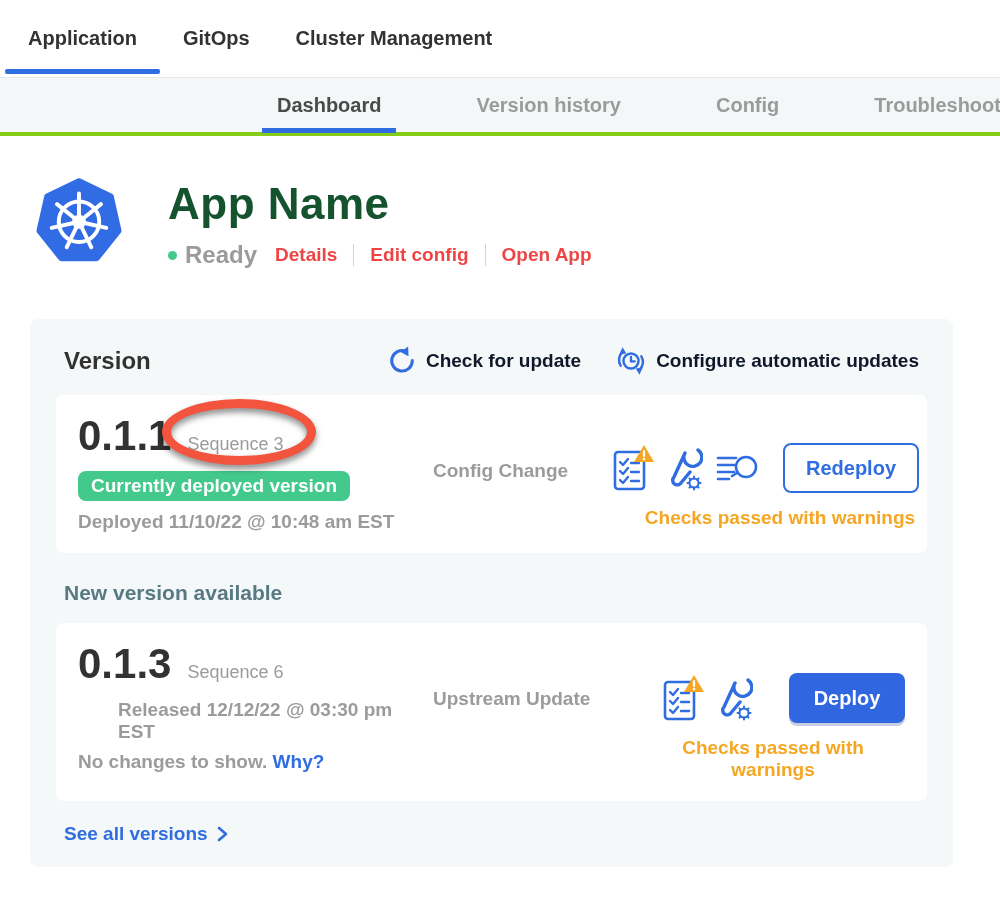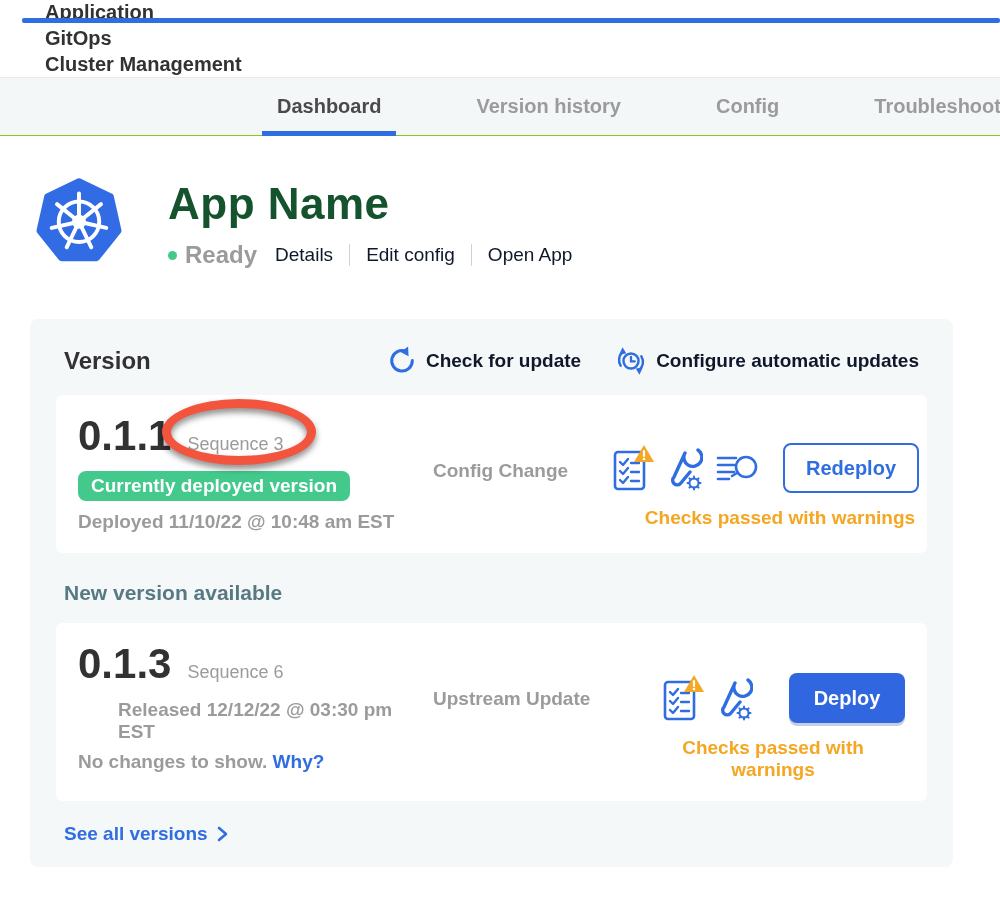--- a/index.html
+++ b/index.html
@@ -7,7 +7,7 @@
     font-family:"Liberation Sans","DejaVu Sans",sans-serif; color:#323232; }
 
   
-  .top-nav { height:77px; display:flex; padding-left:22px; background:#fff;flex-direction:column; }
+  .top-nav { height:77px; display:flex; align-items:center; padding-left:5px; background:#fff; }
   .top-nav-item { position:relative; height:77px; display:flex; align-items:center;
     padding:0 23px; font-size:20px; font-weight:bold; color:#323232; cursor:pointer; }
   .top-nav-item.active::after { content:""; position:absolute; left:0; right:0; bottom:3px;

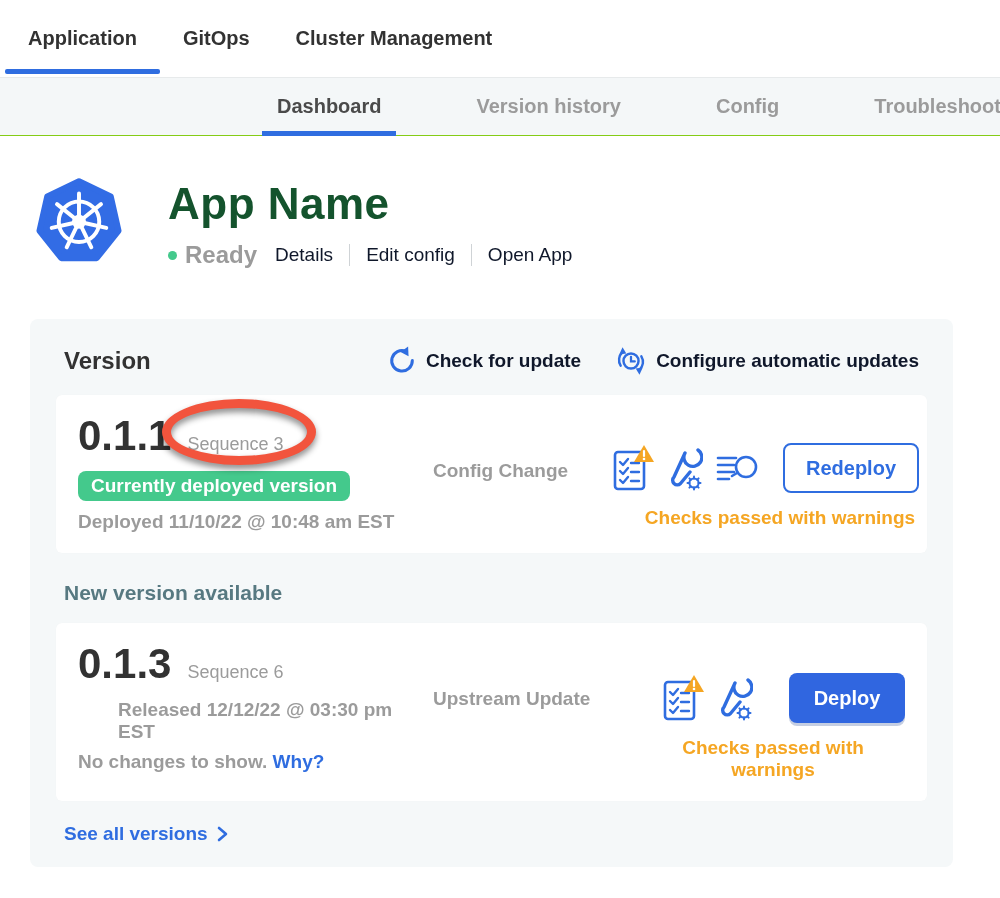--- a/index.html
+++ b/index.html
@@ -15,7 +15,7 @@
 
   
   .sub-nav { height:59px; background:#f4f7f8; border-top:1px solid #e7eaeb;
-    border-bottom:1px solid #84cc16; display:flex; align-items:stretch;
+    border-bottom:4px solid #84cc16; display:flex; align-items:stretch;
     padding-left:262px; gap:65px; white-space:nowrap; }
   .sub-tab { position:relative; display:flex; align-items:center; padding:0 15px;
     font-size:20px; font-weight:bold; color:#9b9b9b; cursor:pointer; }

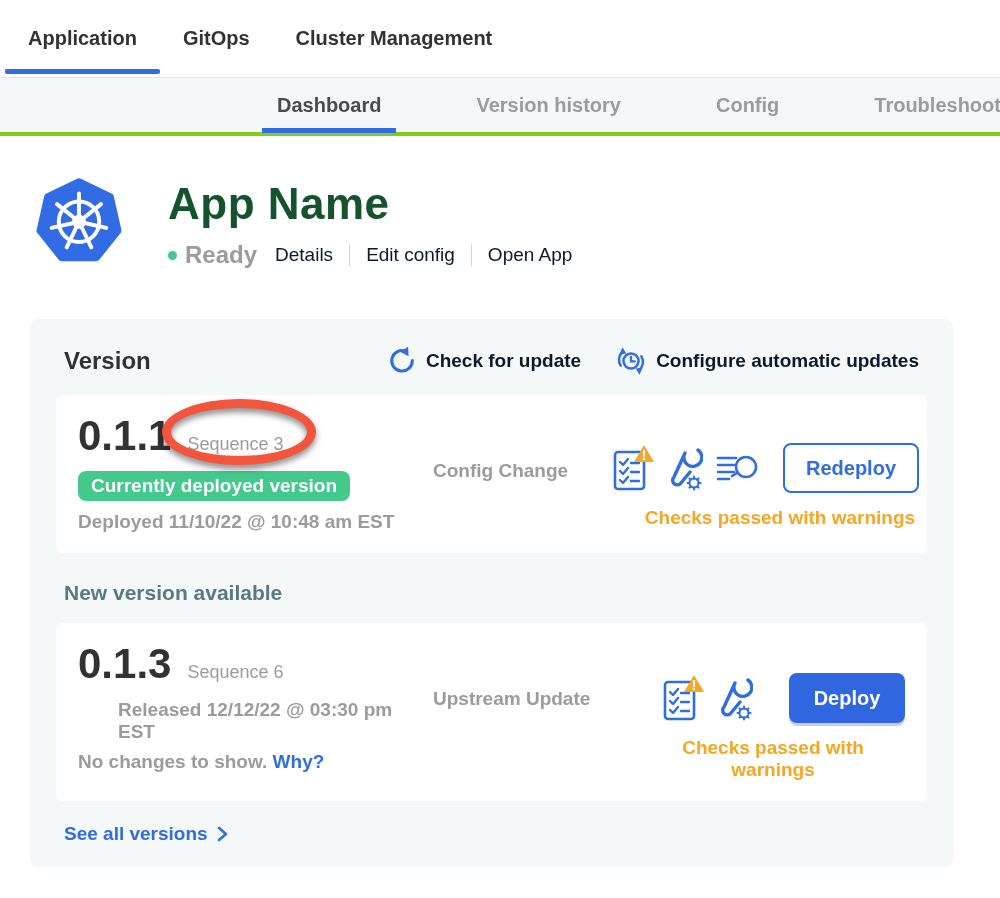--- a/index.html
+++ b/index.html
@@ -31,7 +31,7 @@
   .app-status-row { display:flex; align-items:center; margin-top:14px; }
   .status-dot { width:9px; height:9px; border-radius:50%; background:#44c98c; margin-right:8px; }
   .status-text { font-size:24px; font-weight:bold; color:#9b9b9b; margin-right:18px; }
-  .hdr-link { font-size:19px; font-weight:normal; color:#0f172a; cursor:pointer; text-decoration:none; }
+  .hdr-link { font-size:19px; font-weight:bold; color:#ef4444; cursor:pointer; text-decoration:none; }
   .hdr-divider { width:1px; height:22px; background:#cfd3d6; margin:0 16px; }
 
   

